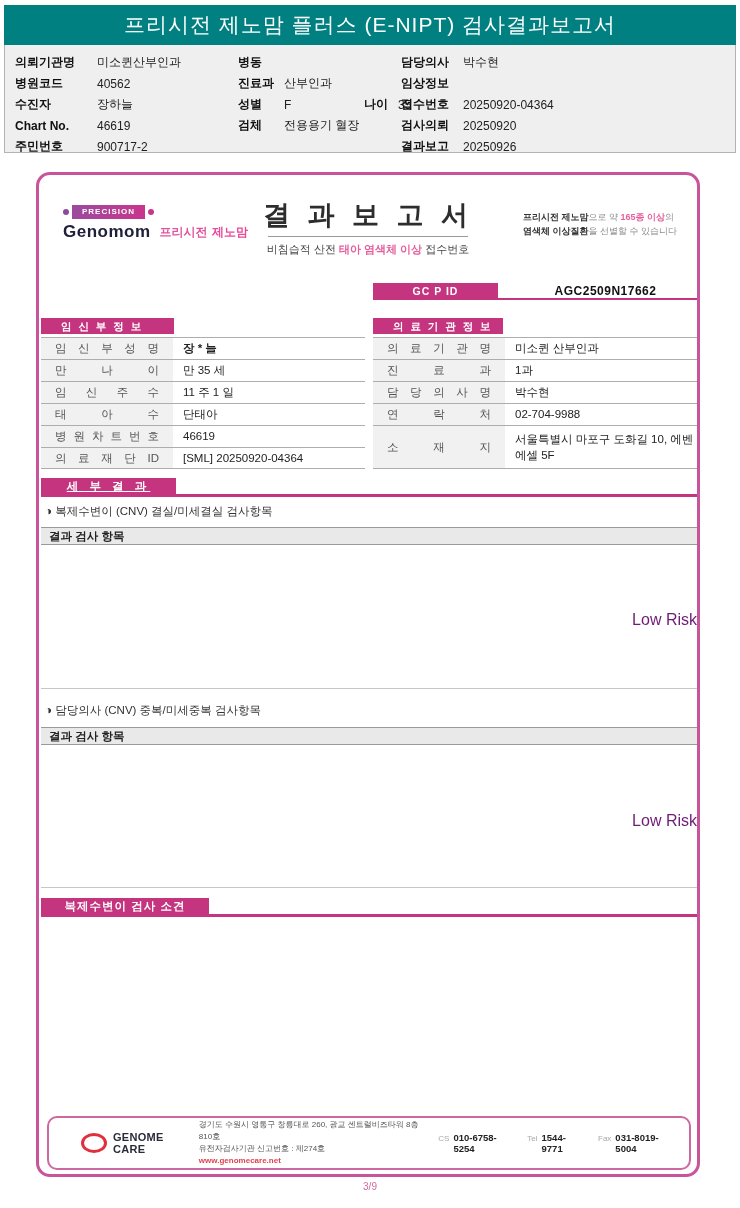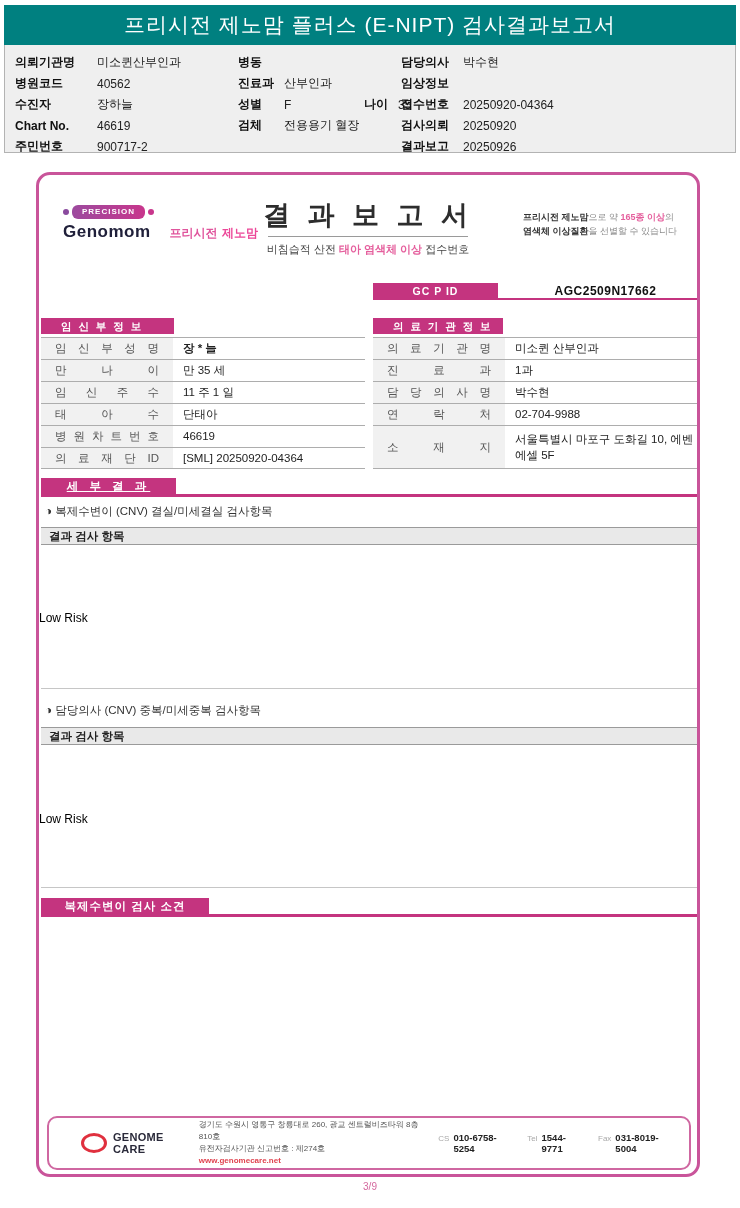--- a/index.html
+++ b/index.html
@@ -33,7 +33,7 @@
   .dot { width:6px; height:6px; border-radius:50%; }
   .dot-l { background:#8a4a9e; } .dot-r { background:#c8368c; }
   .pill { background:linear-gradient(90deg,#9c4a9e,#c8368c); color:#fff;
-    font-size:8px; font-weight:bold; letter-spacing:1px; border-radius:6px;
+    font-size:8px; font-weight:bold; letter-spacing:1px; border-radius:0;
     padding:2px 10px; line-height:1.2; }
   .brand-row { margin-top:3px; display:flex; align-items:flex-end; gap:19px; }
   .brand { font-size:17px; font-weight:800; color:#20203a; letter-spacing:0.5px; }

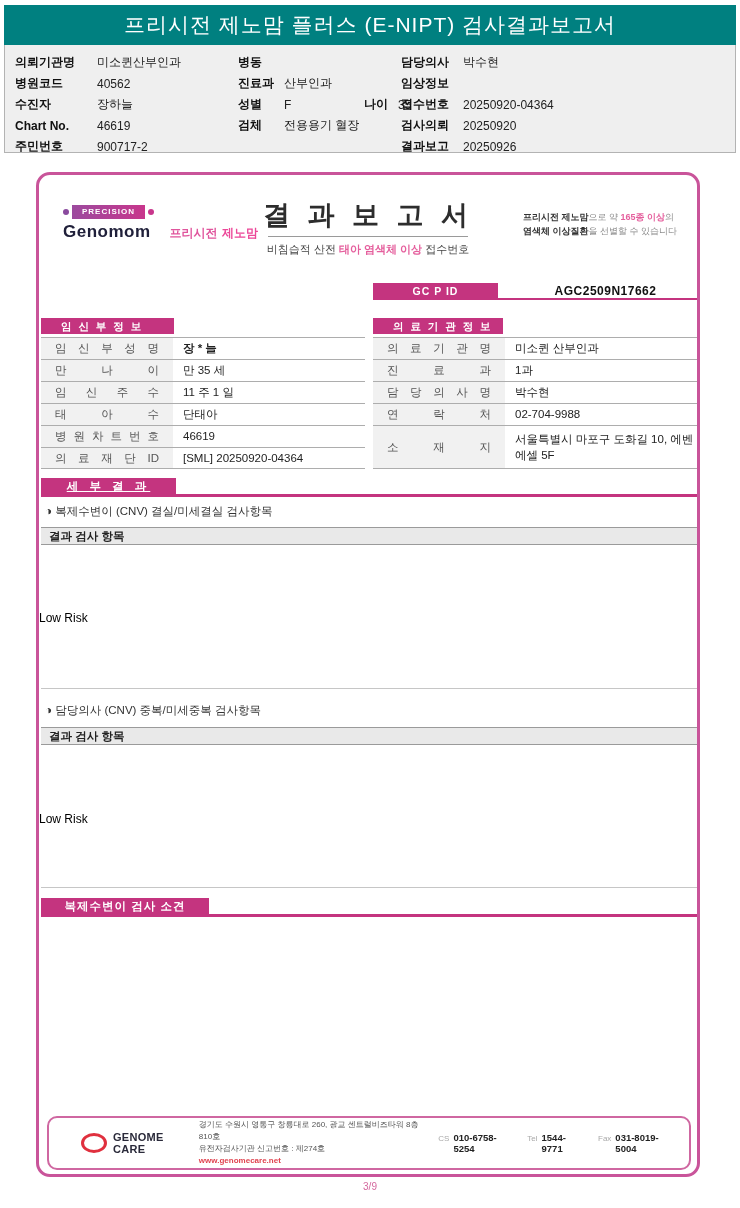--- a/index.html
+++ b/index.html
@@ -35,7 +35,7 @@
   .pill { background:linear-gradient(90deg,#9c4a9e,#c8368c); color:#fff;
     font-size:8px; font-weight:bold; letter-spacing:1px; border-radius:0;
     padding:2px 10px; line-height:1.2; }
-  .brand-row { margin-top:3px; display:flex; align-items:flex-end; gap:19px; }
+  .brand-row { margin-top:3px; display:flex; align-items:center; gap:9px; }
   .brand { font-size:17px; font-weight:800; color:#20203a; letter-spacing:0.5px; }
   .brand-kr-pink { font-size:12px; font-weight:bold; color:#e0559d; }
   .brand-kr-dark { font-size:12px; font-weight:bold; color:#ec4899; }

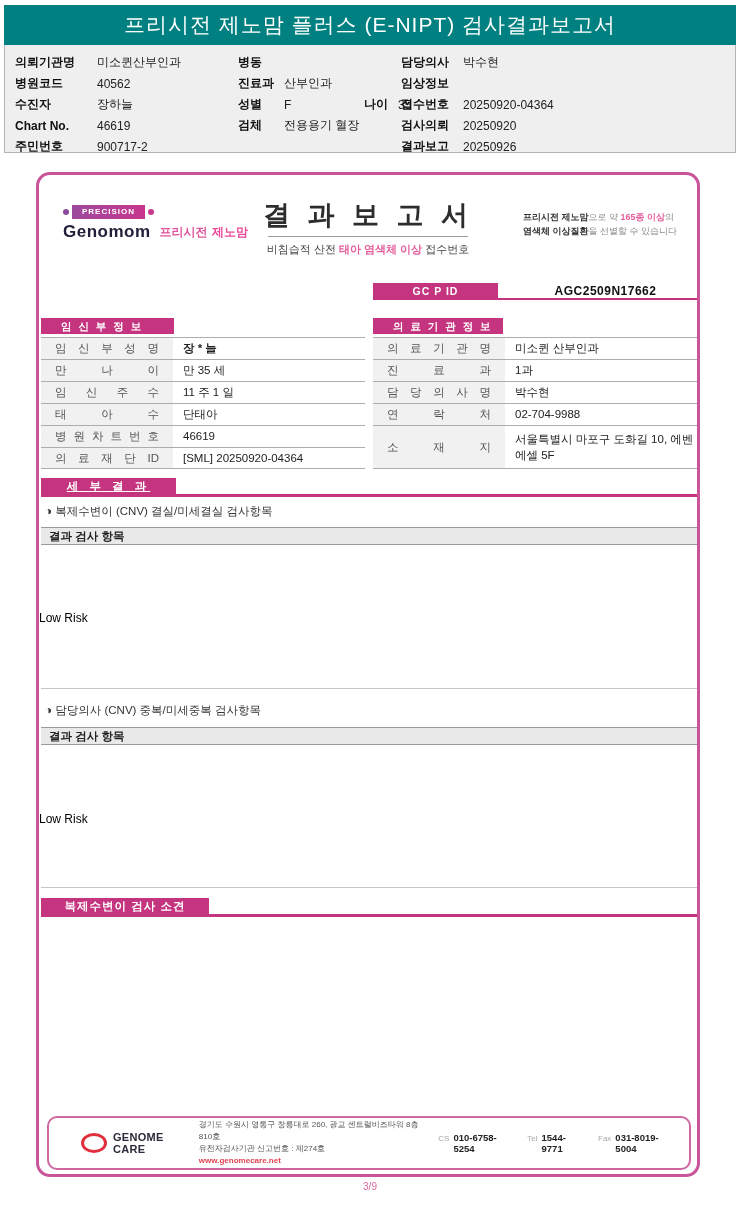--- a/index.html
+++ b/index.html
@@ -95,8 +95,8 @@
     background:#e9e9e9; border-top:1px solid #9a9a9a; border-bottom:1px solid #9a9a9a;
     font-weight:bold; font-size:11.5px; line-height:16px; padding-left:8px;
     color:#222; }
-  .low-risk { position:absolute; left:0; right:0; text-align:left;
-    font-size:12px; color:#000000; }
+  .low-risk { position:absolute; left:0; right:0; text-align:right;
+    font-size:16px; color:#701a75; }
   .sep { position:absolute; left:2px; width:656px; border-top:1px solid #c6c6c6; }
 
   

